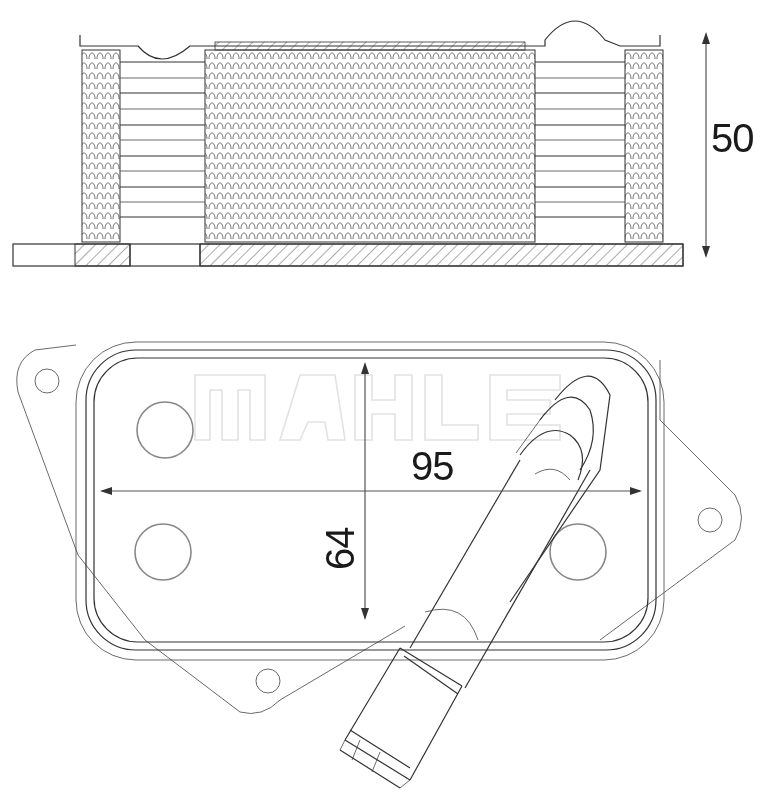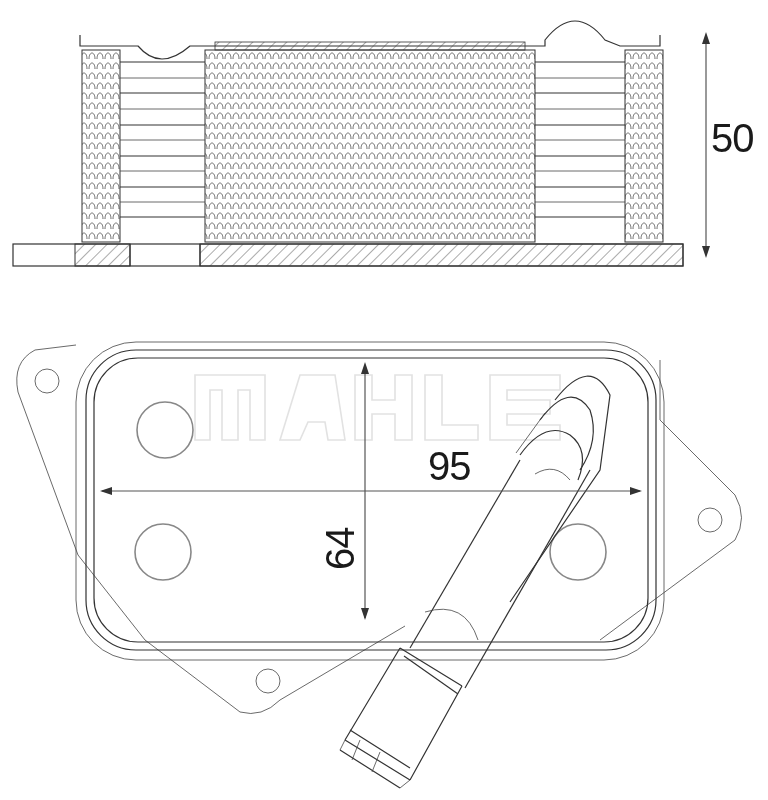--- a/index.html
+++ b/index.html
@@ -12,7 +12,7 @@
   .wm { fill: none; stroke: #e2e2e2; stroke-width: 1.6; }
   .dim-label { position: absolute; font-size: 40px; color: #1a1a1a; line-height: 1; letter-spacing: -1px; }
   #lbl-50 { left: 711px; top: 118px; }
-  #lbl-95 { left: 428px; top: 446px; }
+  #lbl-95 { left: 411px; top: 446px; }
   #lbl-64 { left: 320px; top: 570px; transform: rotate(-90deg); transform-origin: left top; }
 </style>
 </head>

